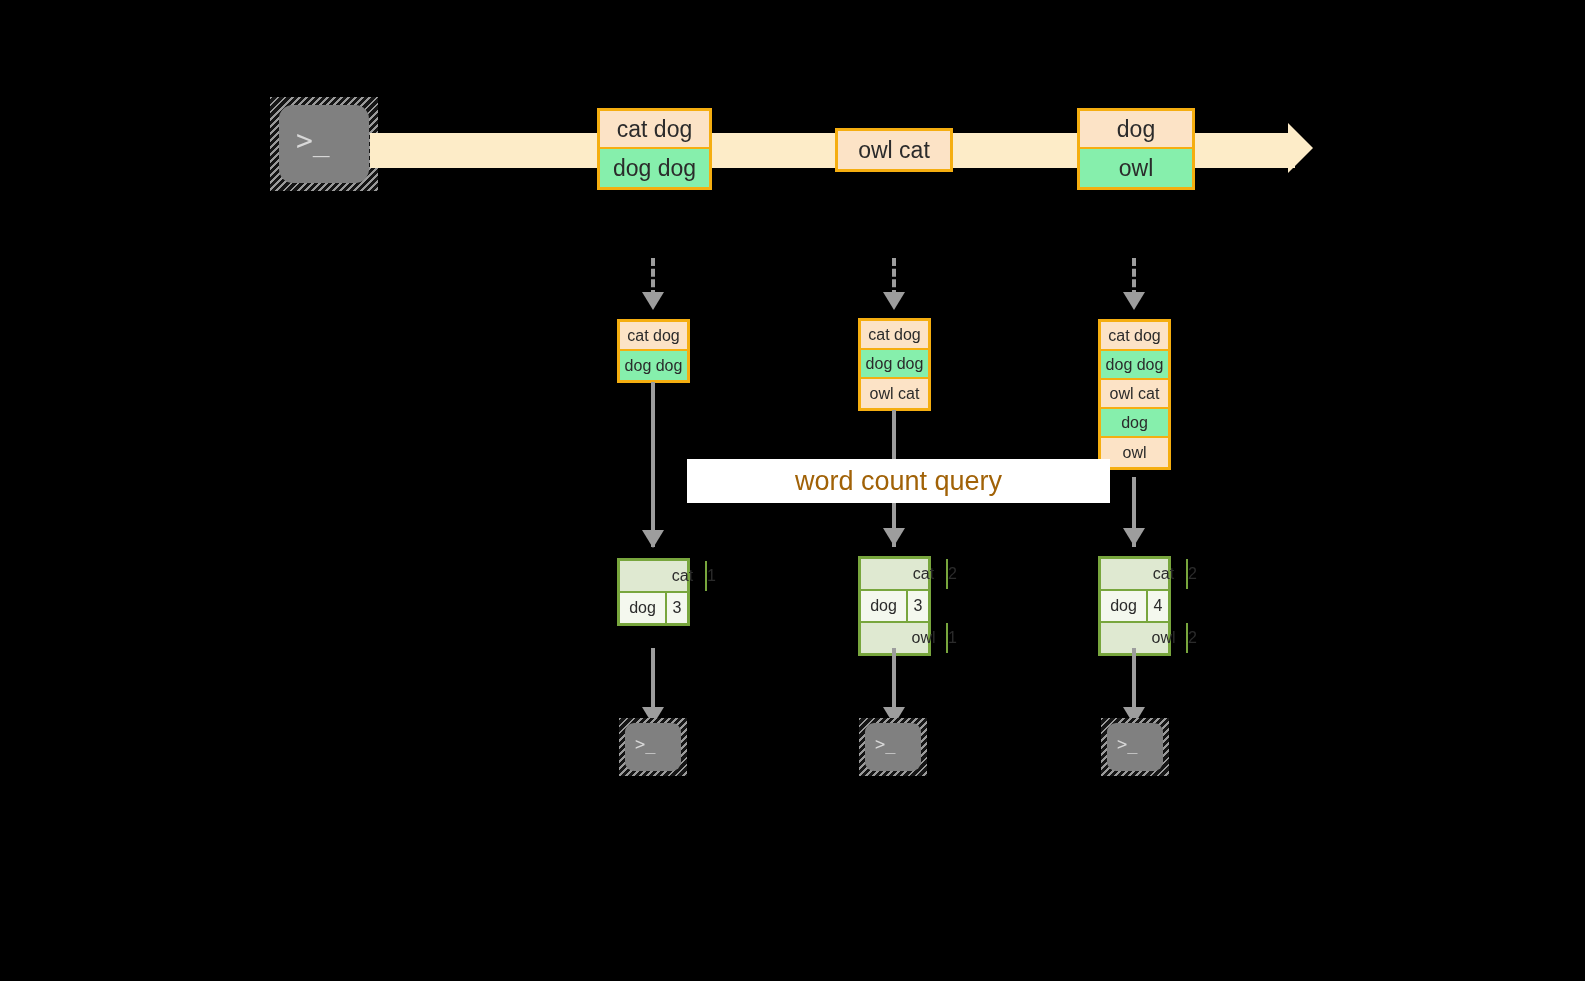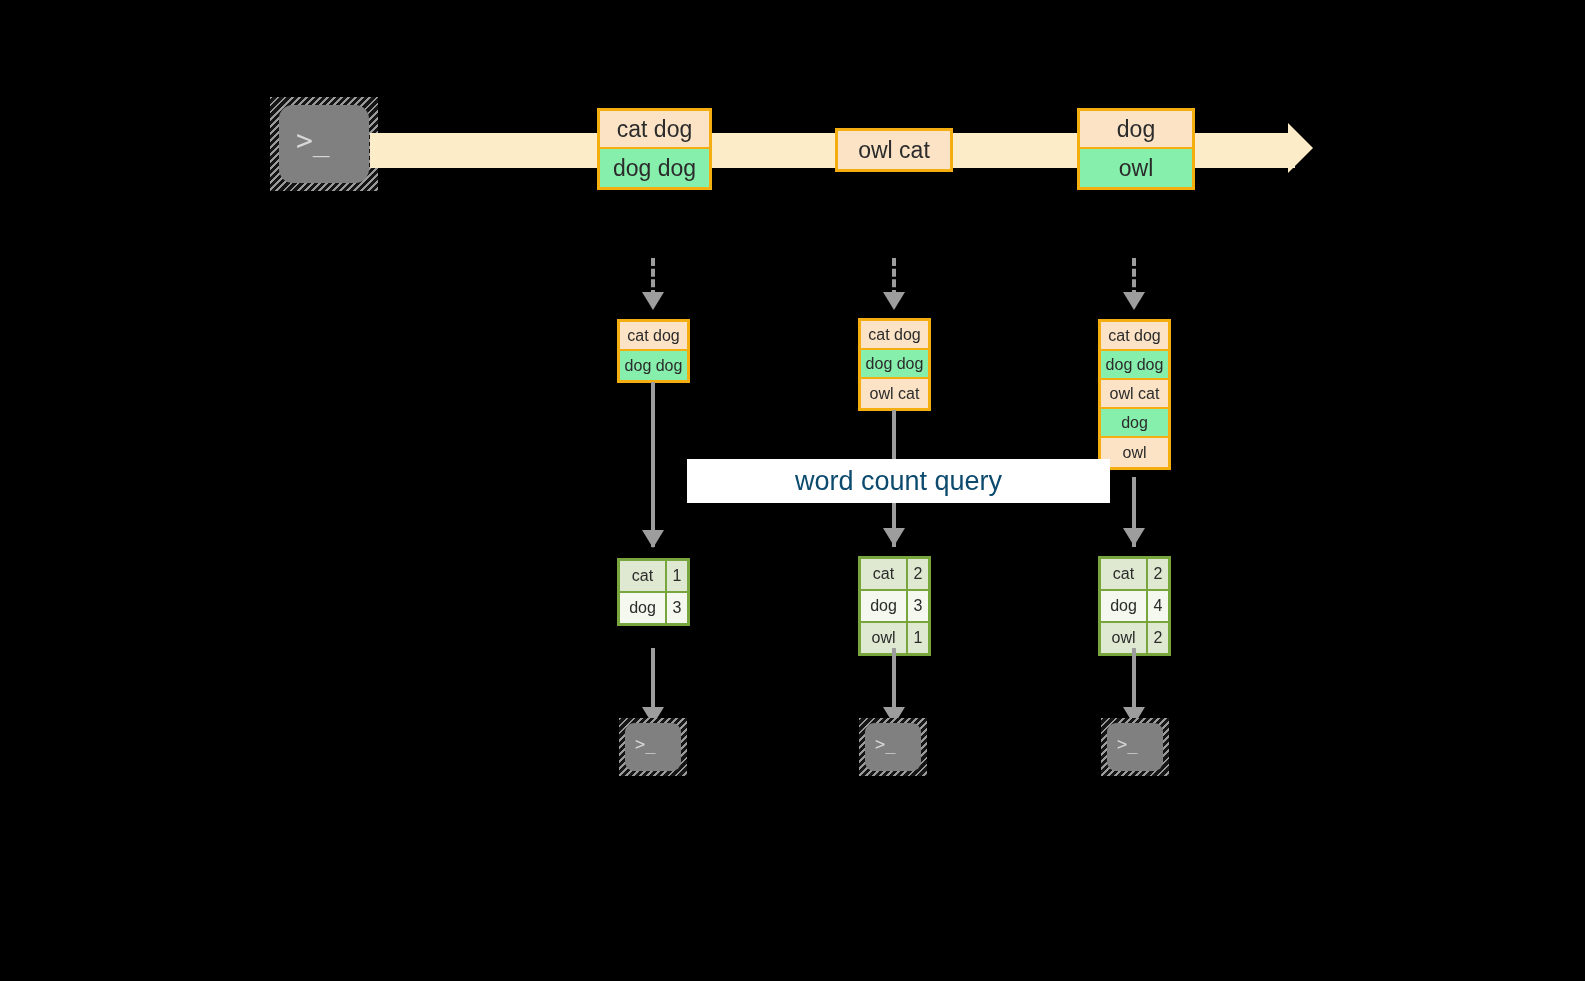--- a/index.html
+++ b/index.html
@@ -174,7 +174,7 @@
     align-items: center;
     justify-content: center;
     font-size: 27px;
-    color: #0c4a6e;
+    color: #a16207;
     white-space: nowrap;
   }
 </style>

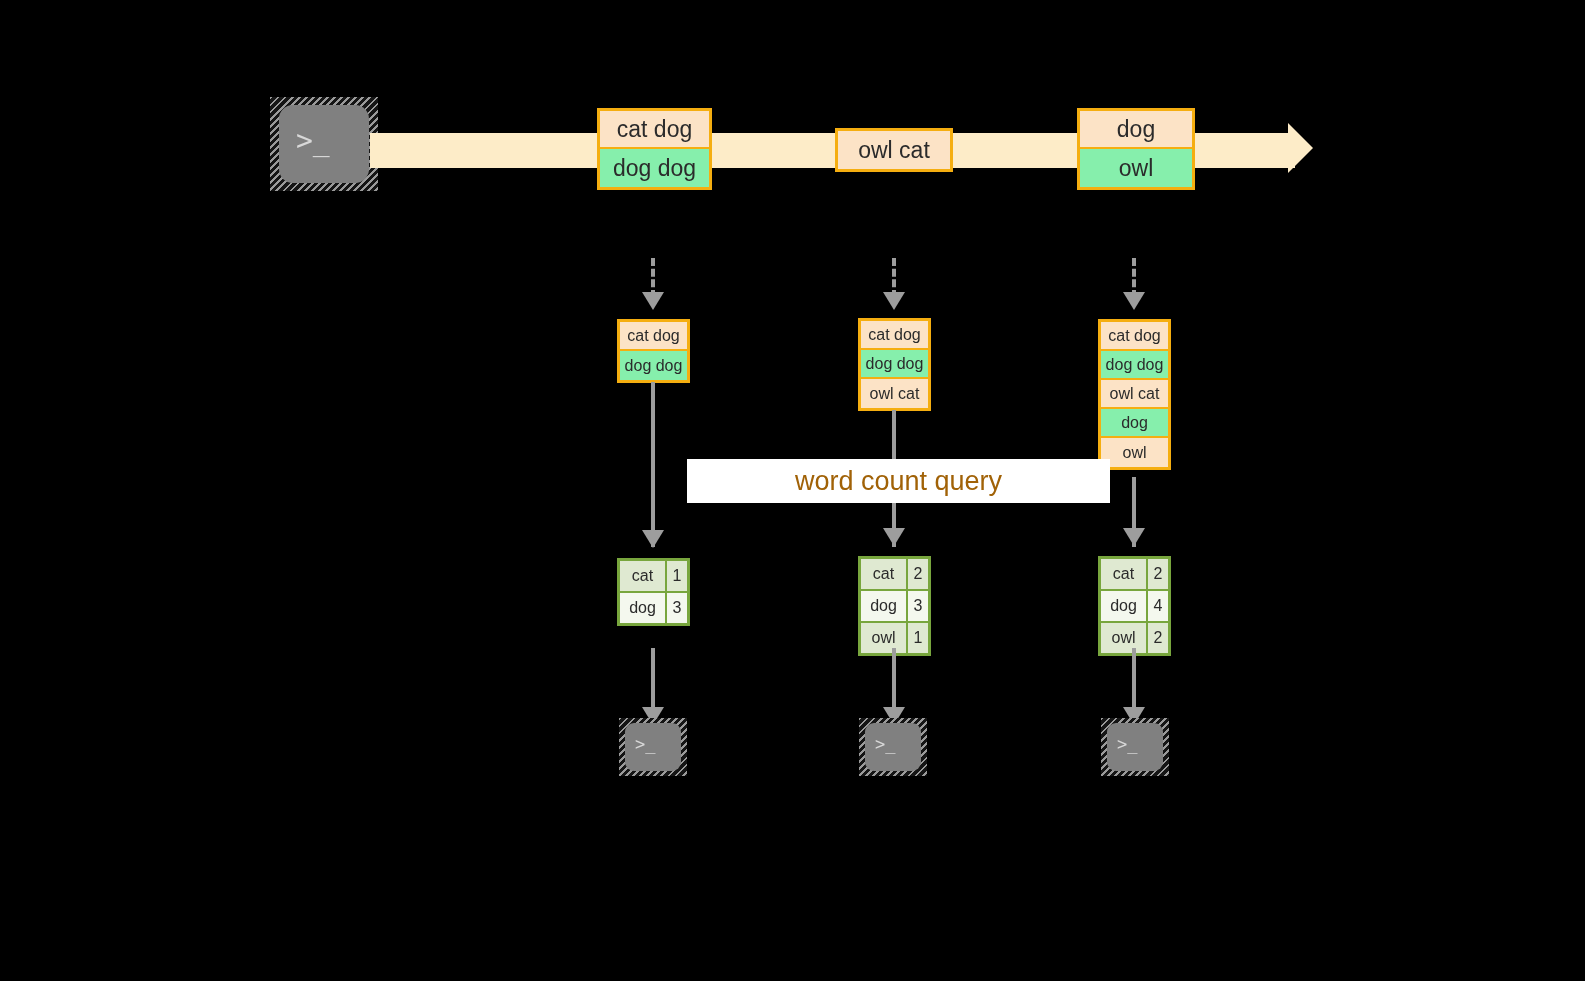--- a/index.html
+++ b/index.html
@@ -120,7 +120,7 @@
     background: #f4f8ee;
   }
   .grow:last-child { border-bottom: none; }
-  .grow.dark { background: #dfe9d1; }
+  .grow.dark { background: #dfe9d1; padding-left: 40px; }
   .gcell-word {
     flex: 0 0 45px;
     display: flex;

